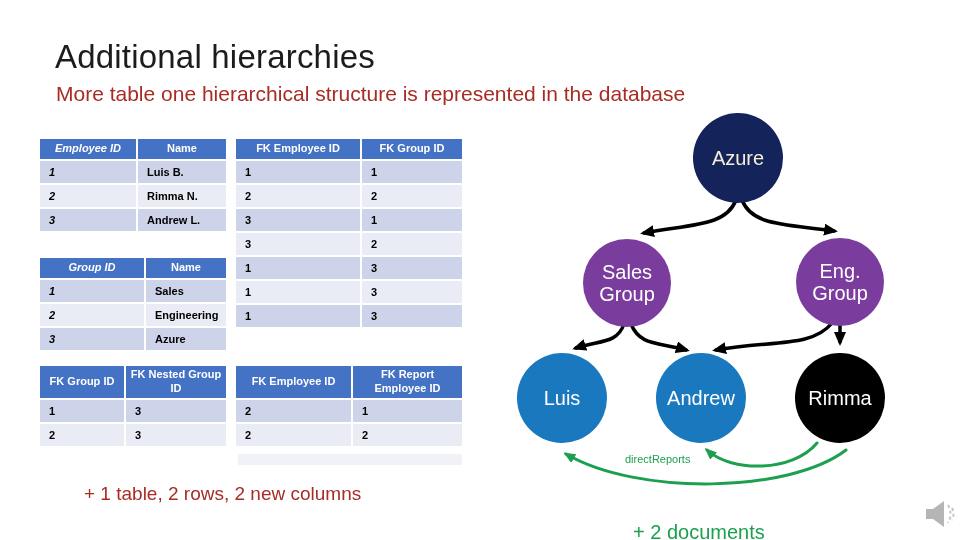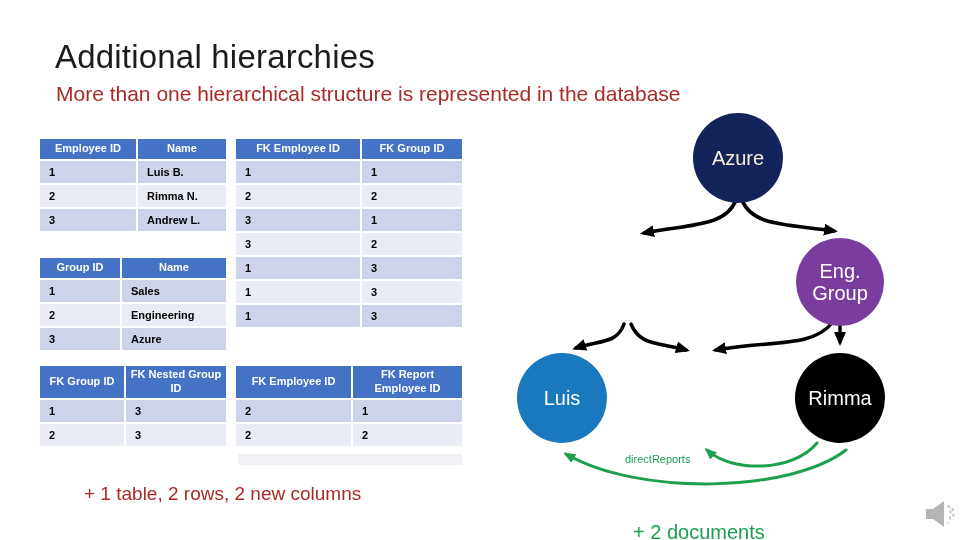--- a/index.html
+++ b/index.html
@@ -58,7 +58,7 @@
 <div id="slide">
 
   <div class="title">Additional hierarchies</div>
-  <div class="subtitle">More than one hierarchical structure is represented in the database</div>
+  <div class="subtitle">More table one hierarchical structure is represented in the database</div>
 
   <table id="t-emp">
       <thead>

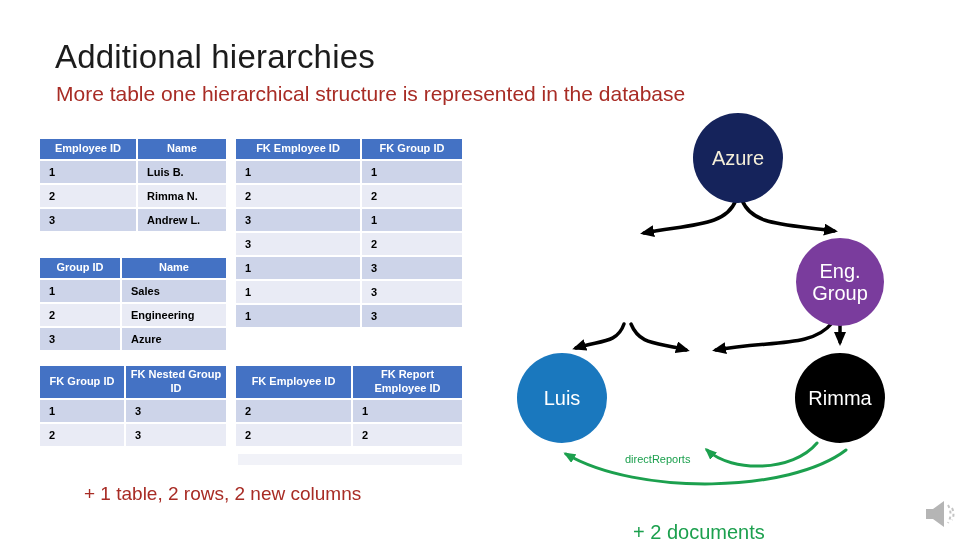--- a/index.html
+++ b/index.html
@@ -24,7 +24,7 @@
   #t-grp       { left:38px;  top:256px; width:190px; }
   #t-nest      { left:38px;  top:364px; width:190px; }
   #t-rep       { left:234px; top:364px; width:230px; }
-  #t-emp    th:first-child, #t-emp    td:first-child { width:96px; }
+  #t-emp    th:first-child, #t-emp    td:first-child { width:96px;font-style:italic; }
   #t-empgrp th:first-child, #t-empgrp td:first-child { width:124px; }
   #t-grp    th:first-child, #t-grp    td:first-child { width:80px; }
   #t-nest   th:first-child, #t-nest   td:first-child { width:84px; }

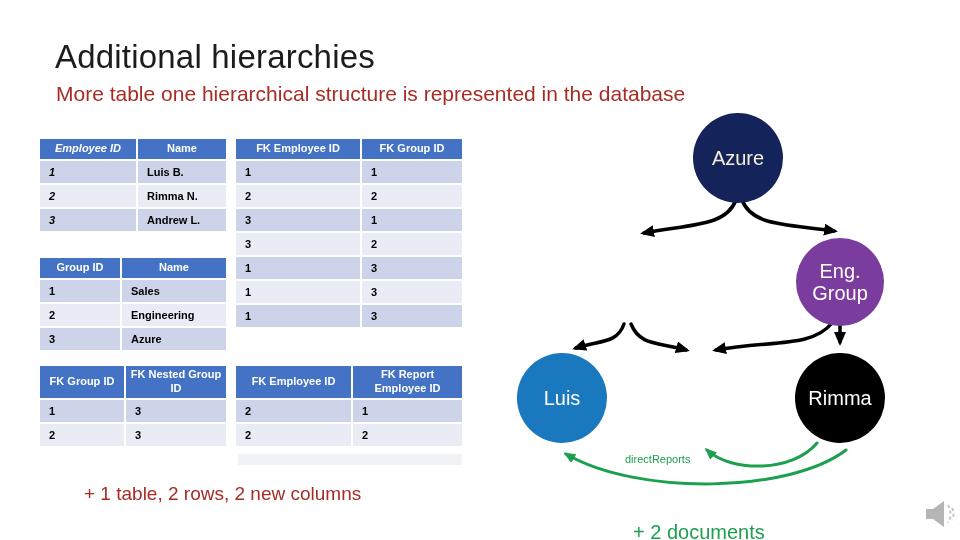--- a/index.html
+++ b/index.html
@@ -26,7 +26,7 @@
   #t-rep       { left:234px; top:364px; width:230px; }
   #t-emp    th:first-child, #t-emp    td:first-child { width:96px;font-style:italic; }
   #t-empgrp th:first-child, #t-empgrp td:first-child { width:124px; }
-  #t-grp    th:first-child, #t-grp    td:first-child { width:80px; }
+  #t-grp    th:first-child, #t-grp    td:first-child { width:104px;font-style:italic; }
   #t-nest   th:first-child, #t-nest   td:first-child { width:84px; }
   #t-rep    th:first-child, #t-rep    td:first-child { width:115px; }
 

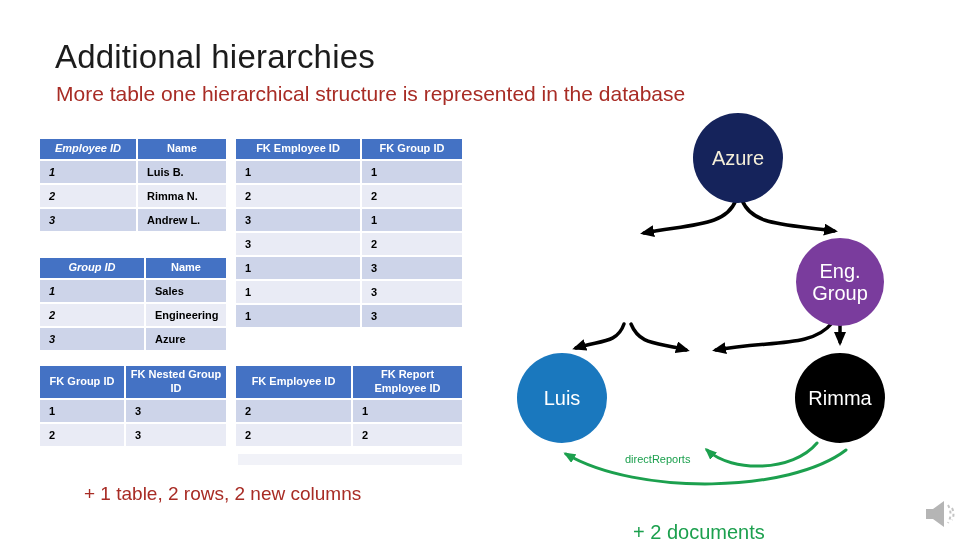--- a/index.html
+++ b/index.html
@@ -206,6 +206,9 @@
   <div class="node" id="n-azure">
     <span>Azure</span>
     </div>
+  <div class="node" id="n-sales">
+    <span>Sales Group</span>
+    </div>
   <div class="node" id="n-eng">
     <span>Eng. Group</span>
     </div>

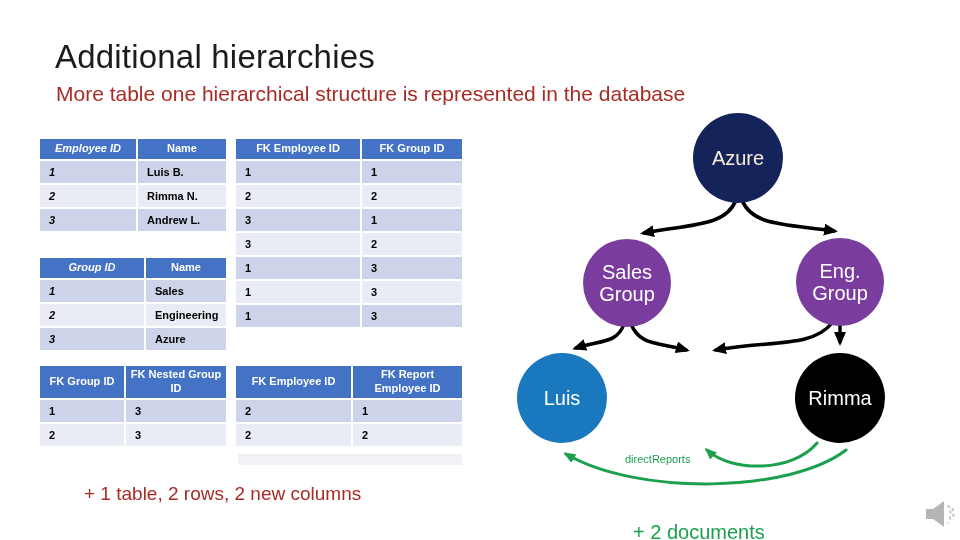--- a/index.html
+++ b/index.html
@@ -215,6 +215,9 @@
   <div class="node" id="n-luis">
     <span>Luis</span>
     </div>
+  <div class="node" id="n-andrew">
+    <span>Andrew</span>
+    </div>
   <div class="node" id="n-rimma">
     <span>Rimma</span>
     </div>

